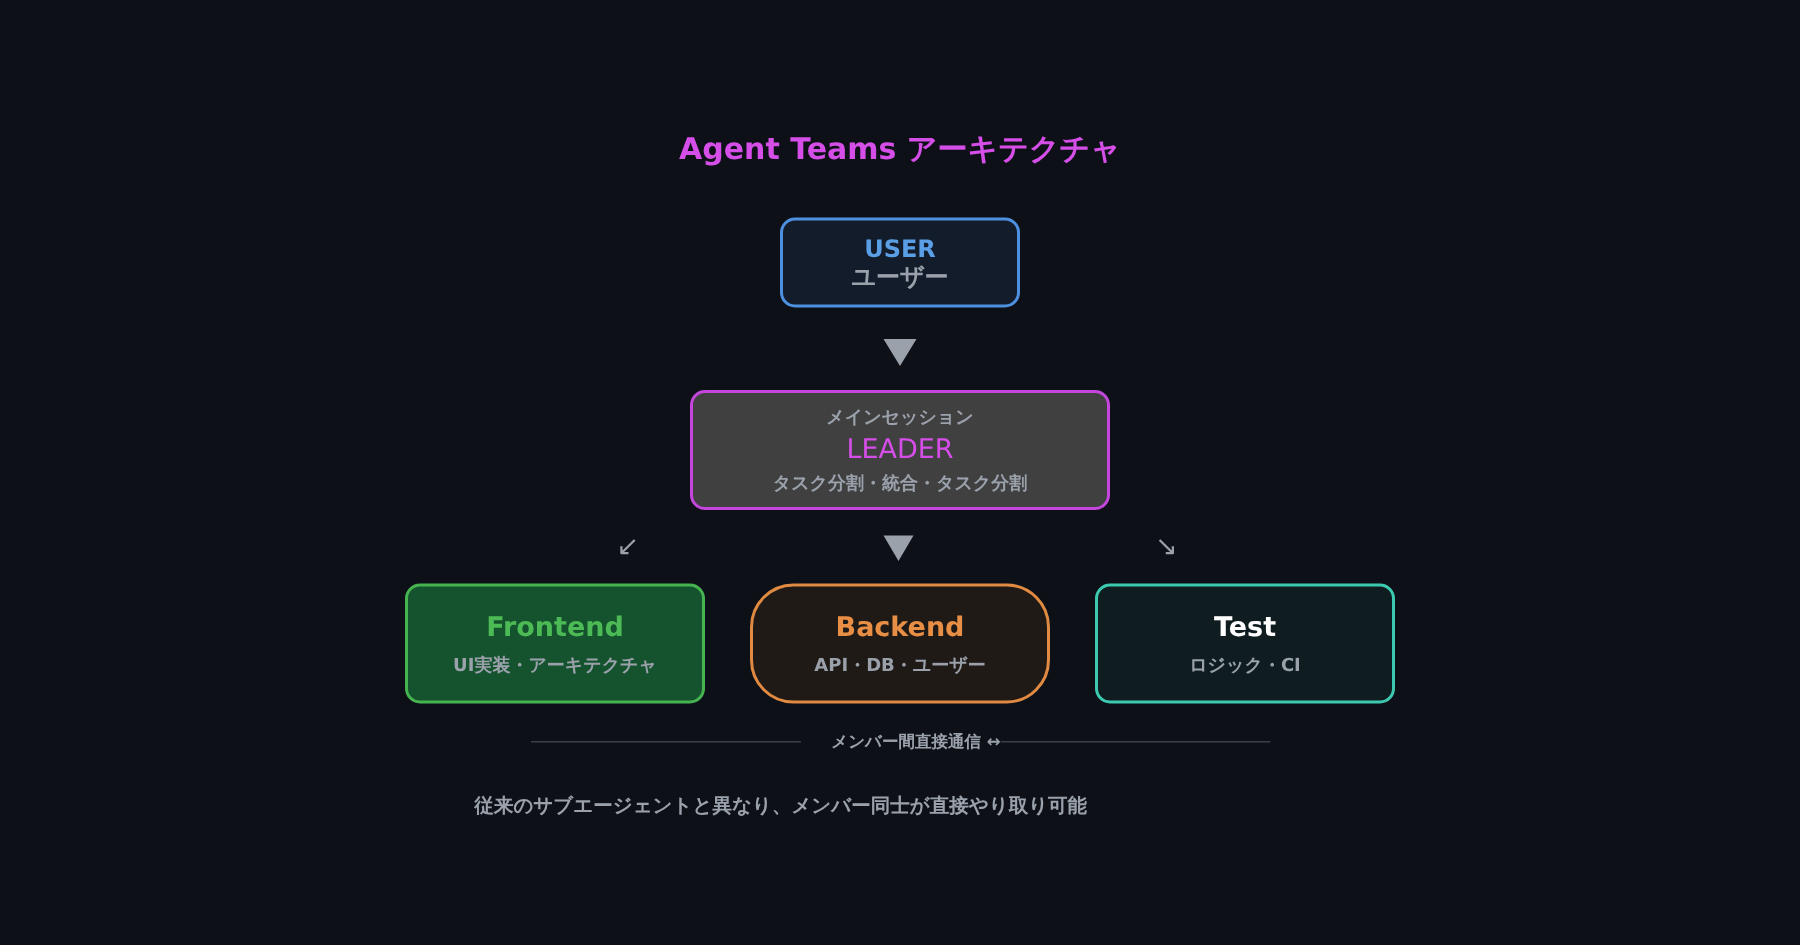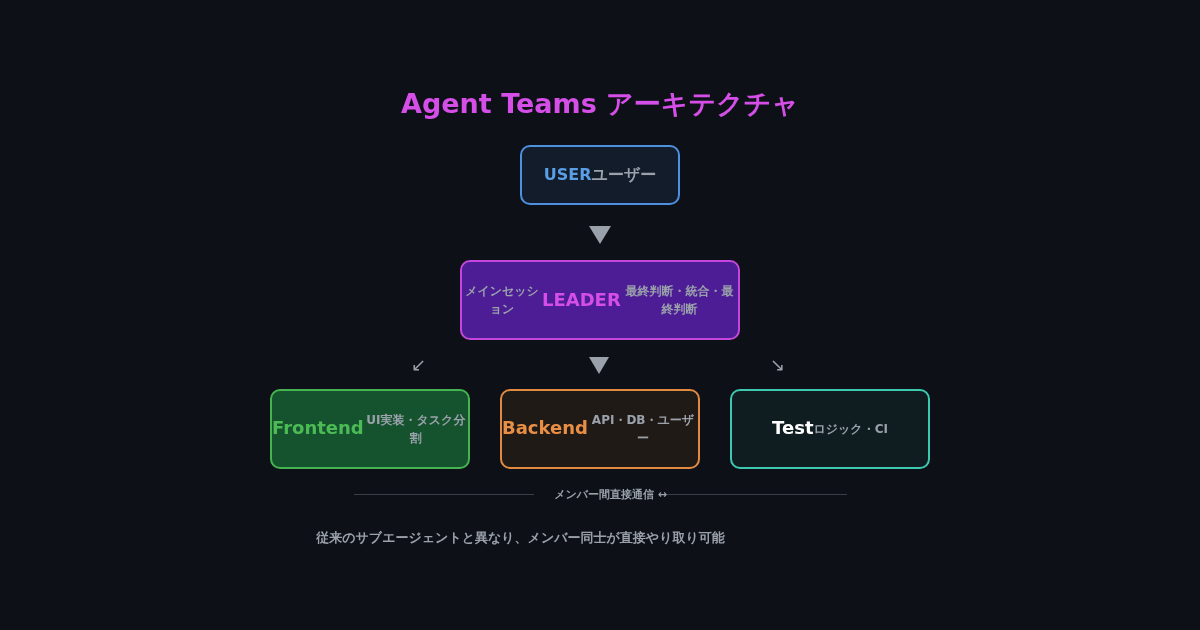--- a/index.html
+++ b/index.html
@@ -12,7 +12,7 @@
   }
   .title {
     position: absolute; top: 86px; left: 0; width: 1200px;
-    text-align: center; font-size: 27px; font-weight: bold;
+    text-align: center; font-size: 20px; font-weight: bold;
     color: #d54ee8; letter-spacing: 0px;
   }
   .node {

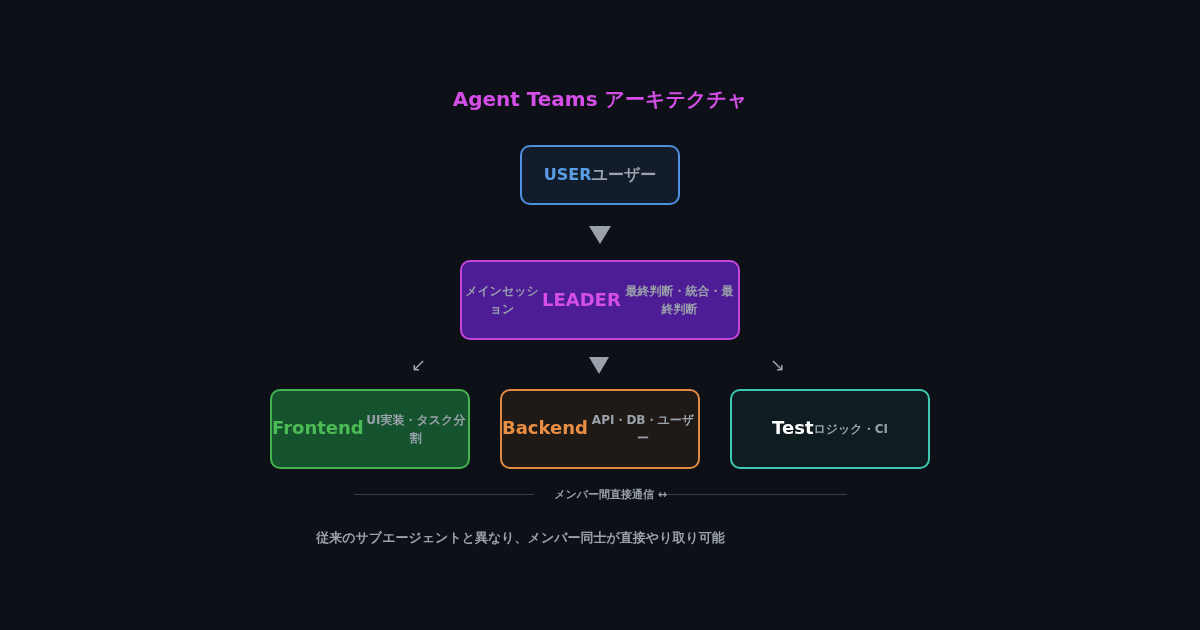--- a/index.html
+++ b/index.html
@@ -17,7 +17,7 @@
   }
   .node {
     position: absolute; border: 2px solid; border-radius: 10px;
-    display: flex; align-items: center; justify-content: center;
+    display: flex; flex-direction: column; align-items: center; justify-content: center;
     text-align: center;
   }
   .node-user { left: 520px; top: 145px; width: 160px; height: 60px;

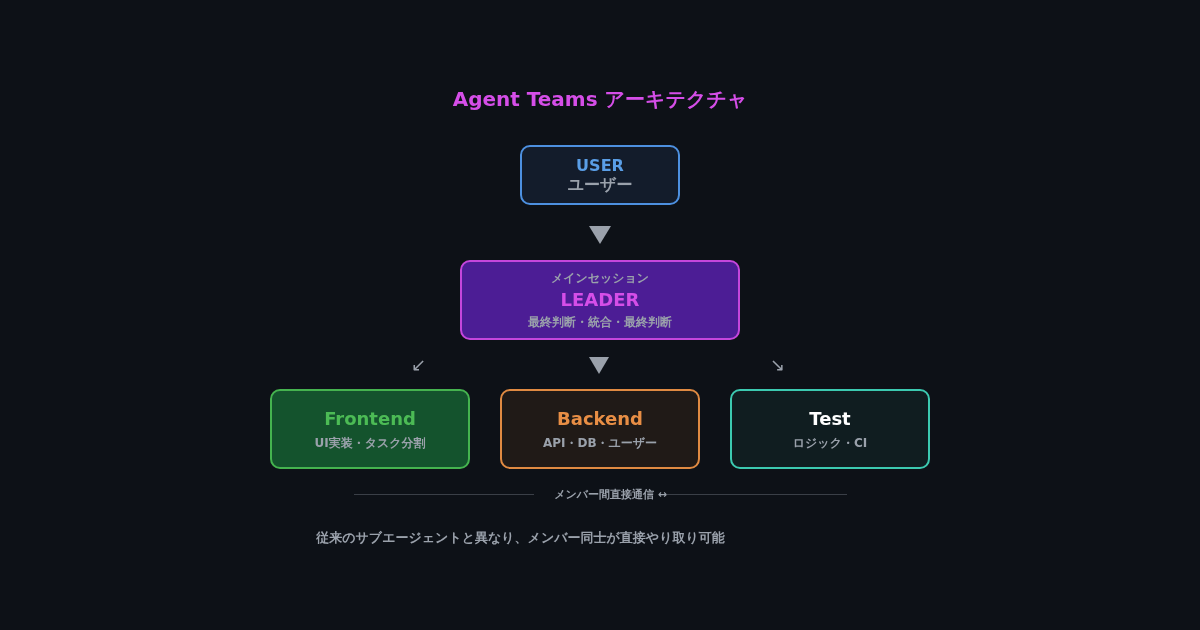--- a/index.html
+++ b/index.html
@@ -26,7 +26,7 @@
   .node-user .sub { color: #9aa1ab; font-size: 16px; font-weight: bold; line-height: 18px; }
 
   .node-leader { left: 460px; top: 260px; width: 280px; height: 80px;
-    border-color: #c546dc; background: #4c1d95; }
+    border-color: #c546dc; background: #404040; }
   .node-leader .role { color: #9aa1ab; font-size: 12px; font-weight: bold; line-height: 18px; }
   .node-leader .name { color: #d54ee8; font-size: 18px; font-weight: bold; line-height: 26px; }
   .node-leader .sub { color: #9aa1ab; font-size: 12px; font-weight: bold; line-height: 18px; }

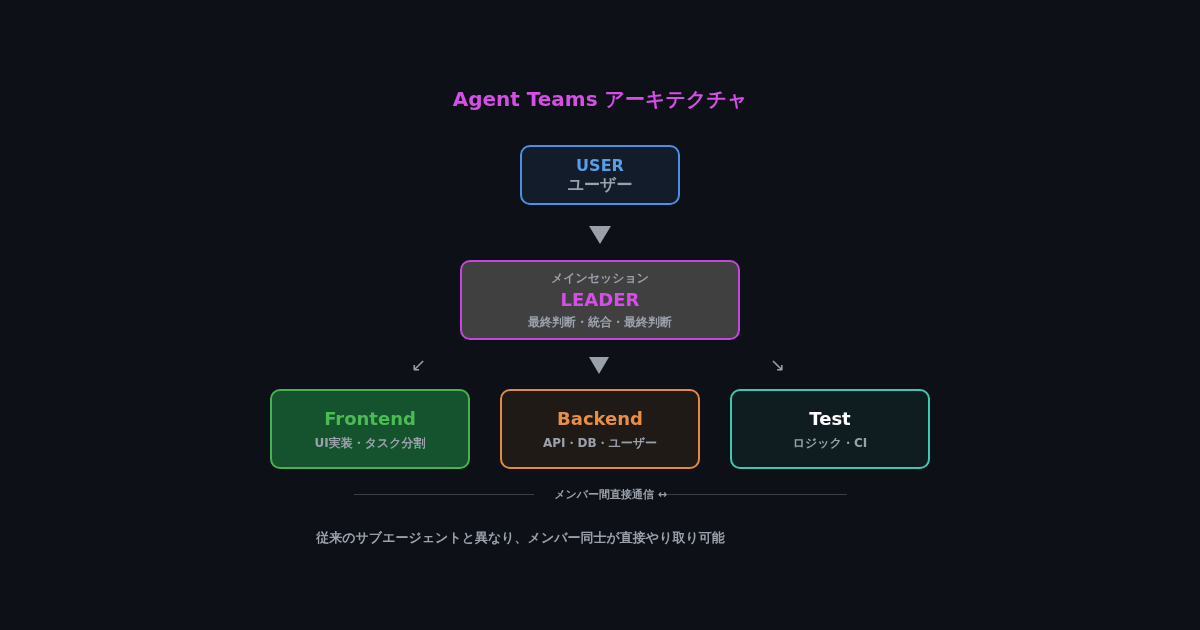--- a/index.html
+++ b/index.html
@@ -28,7 +28,7 @@
   .node-leader { left: 460px; top: 260px; width: 280px; height: 80px;
     border-color: #c546dc; background: #404040; }
   .node-leader .role { color: #9aa1ab; font-size: 12px; font-weight: bold; line-height: 18px; }
-  .node-leader .name { color: #d54ee8; font-size: 18px; font-weight: bold; line-height: 26px; }
+  .node-leader .name { color: #d54ee8; font-size: 18px; font-weight: normal; line-height: 26px; }
   .node-leader .sub { color: #9aa1ab; font-size: 12px; font-weight: bold; line-height: 18px; }
 
   .member { top: 389px; width: 200px; height: 80px; }

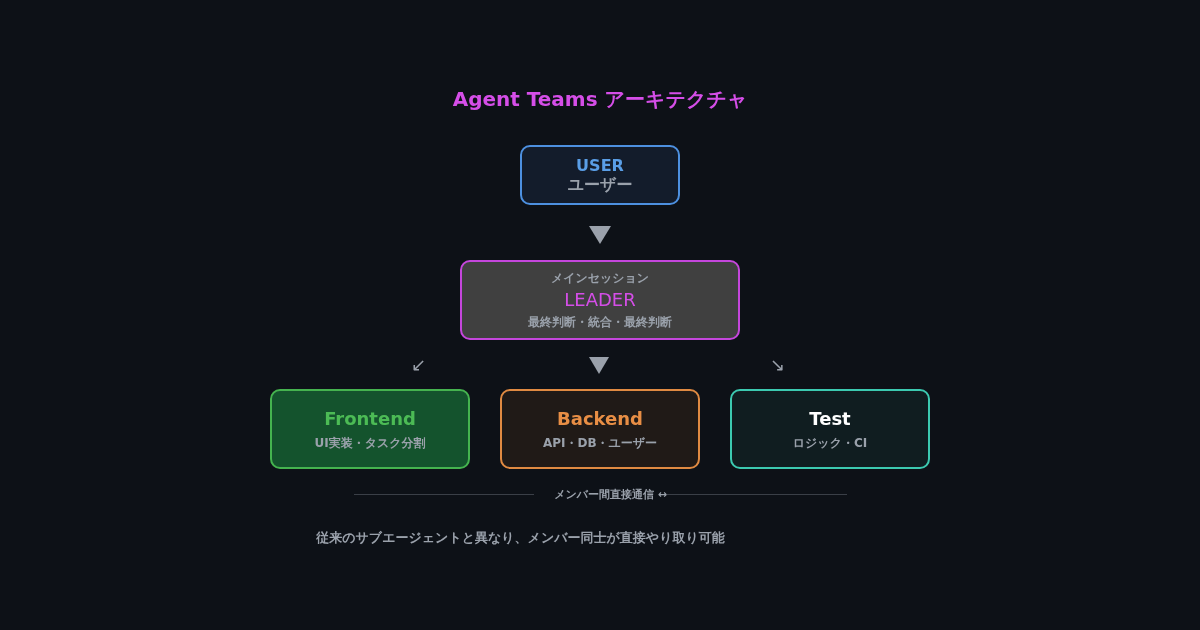--- a/index.html
+++ b/index.html
@@ -78,7 +78,7 @@
 <div class="node node-leader">
   <div class="role">メインセッション</div>
   <div class="name">LEADER</div>
-  <div class="sub">最終判断・統合・最終判断</div>
+  <div class="sub">タスク分割・統合・タスク分割</div>
 </div>
 
 <div class="diag diag-left">↙</div>

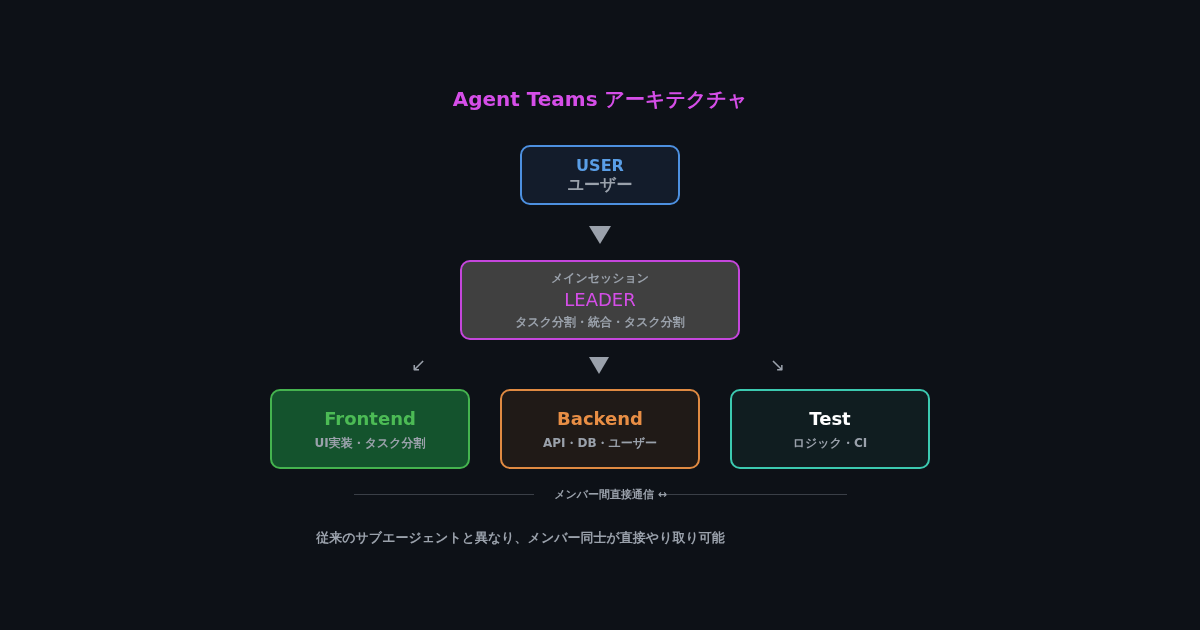--- a/index.html
+++ b/index.html
@@ -36,7 +36,7 @@
   .member .sub { color: #9aa1ab; font-size: 12px; font-weight: bold; line-height: 18px; }
   .node-frontend { left: 270px; border-color: #45b34f; background: #14532d; }
   .node-frontend .name { color: #4cbb55; }
-  .node-backend { left: 500px; border-color: #e08a42; background: #201a17; }
+  .node-backend { left: 500px; border-color: #e08a42; background: #201a17; border-radius: 29px; }
   .node-backend .name { color: #e88e45; }
   .node-test { left: 730px; border-color: #3cc9b0; background: #101d20; }
   .node-test .name { color: #ffffff; }

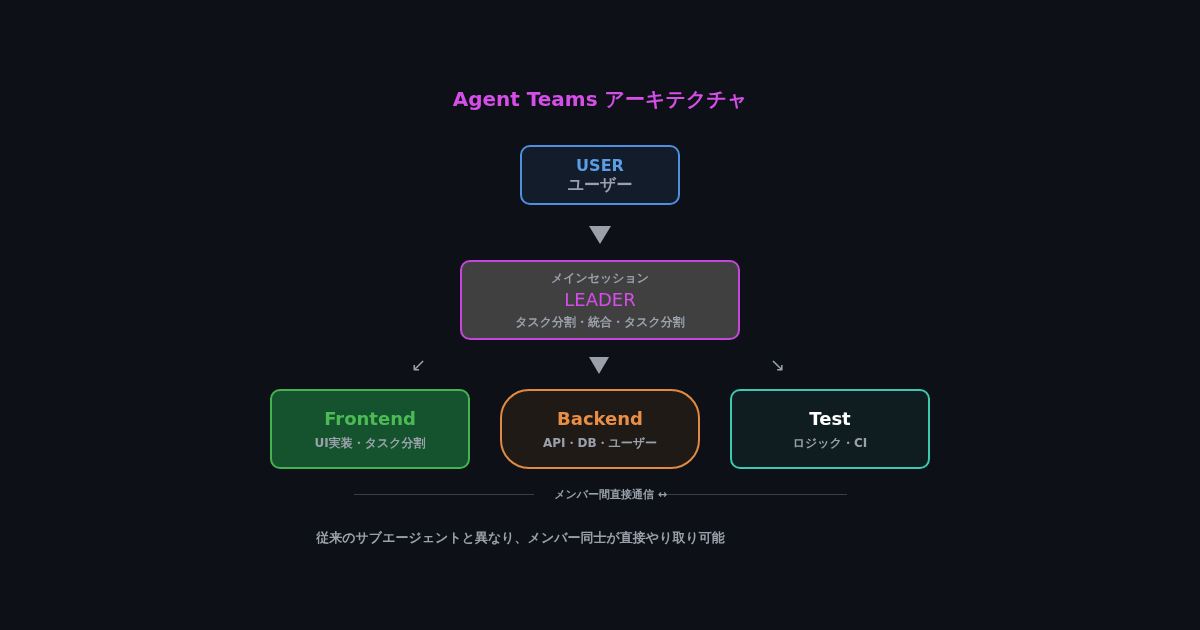--- a/index.html
+++ b/index.html
@@ -87,7 +87,7 @@
 
 <div class="node member node-frontend">
   <div class="name">Frontend</div>
-  <div class="sub">UI実装・タスク分割</div>
+  <div class="sub">UI実装・アーキテクチャ</div>
 </div>
 
 <div class="node member node-backend">

